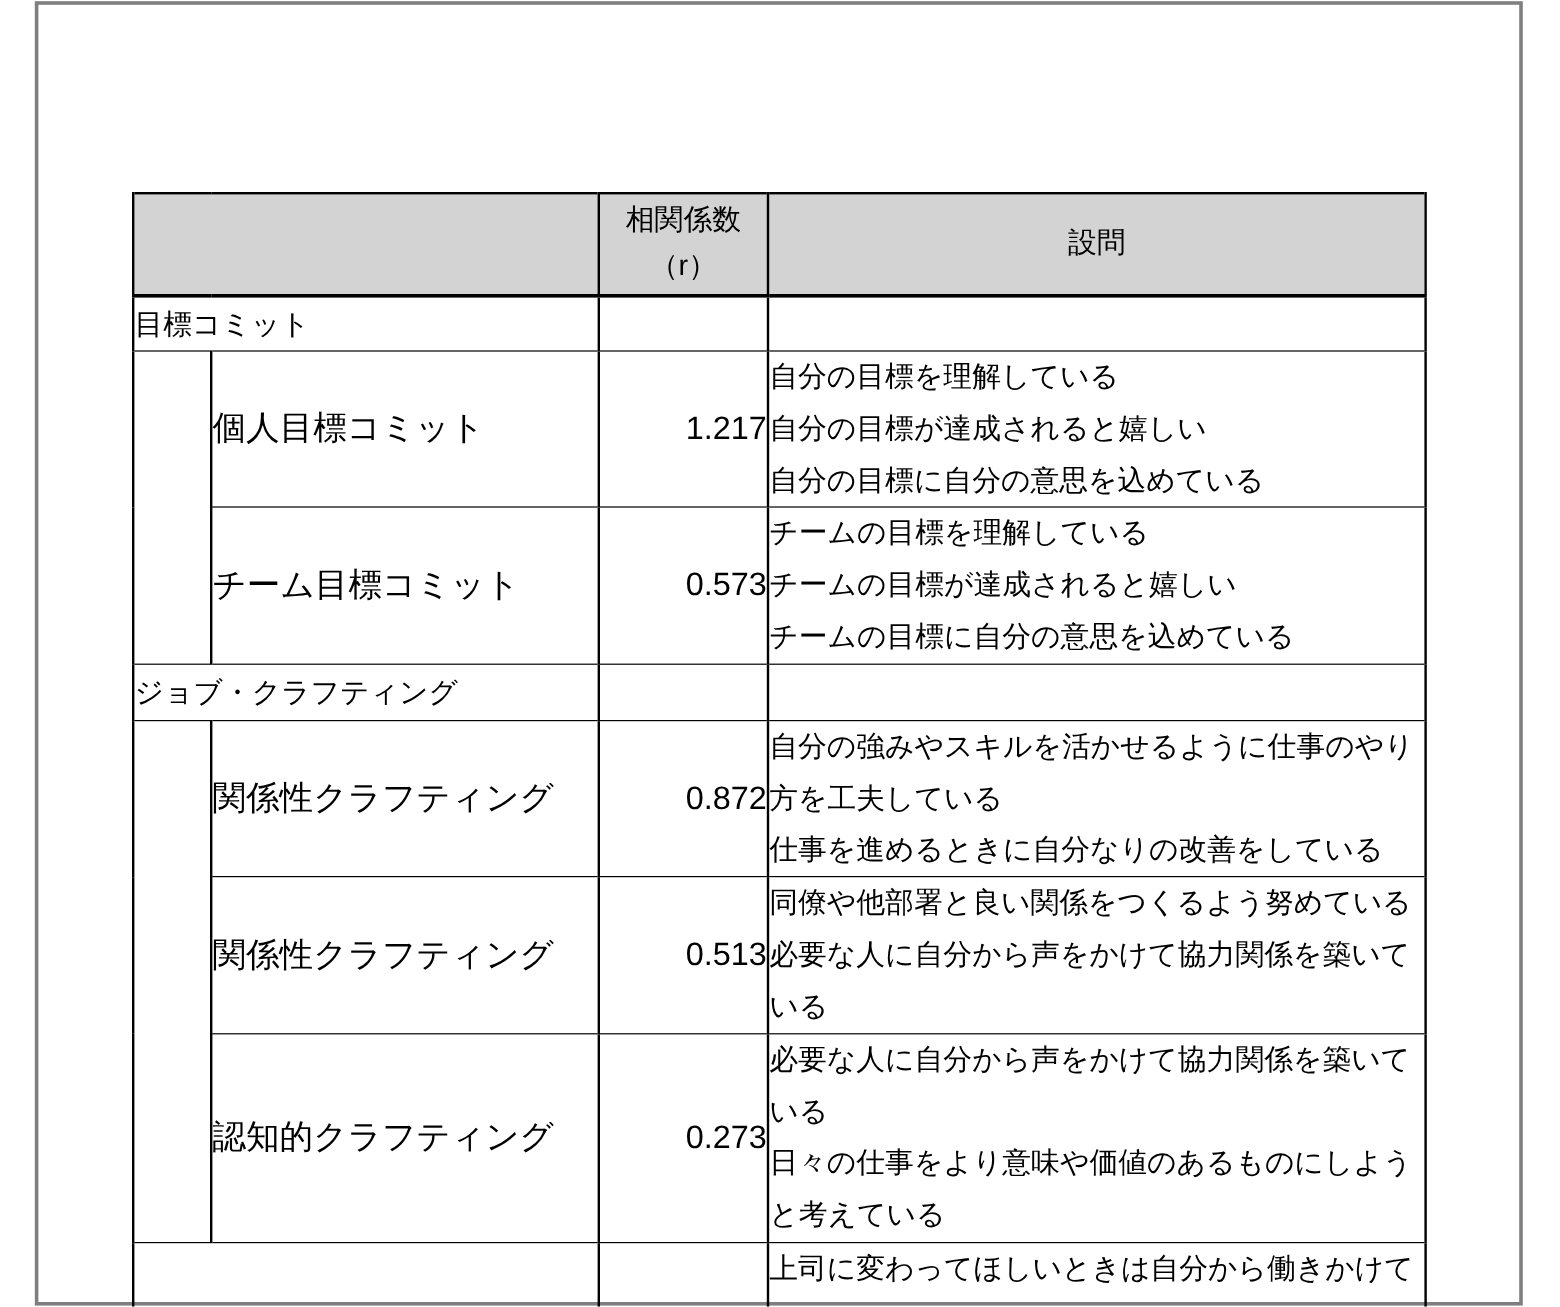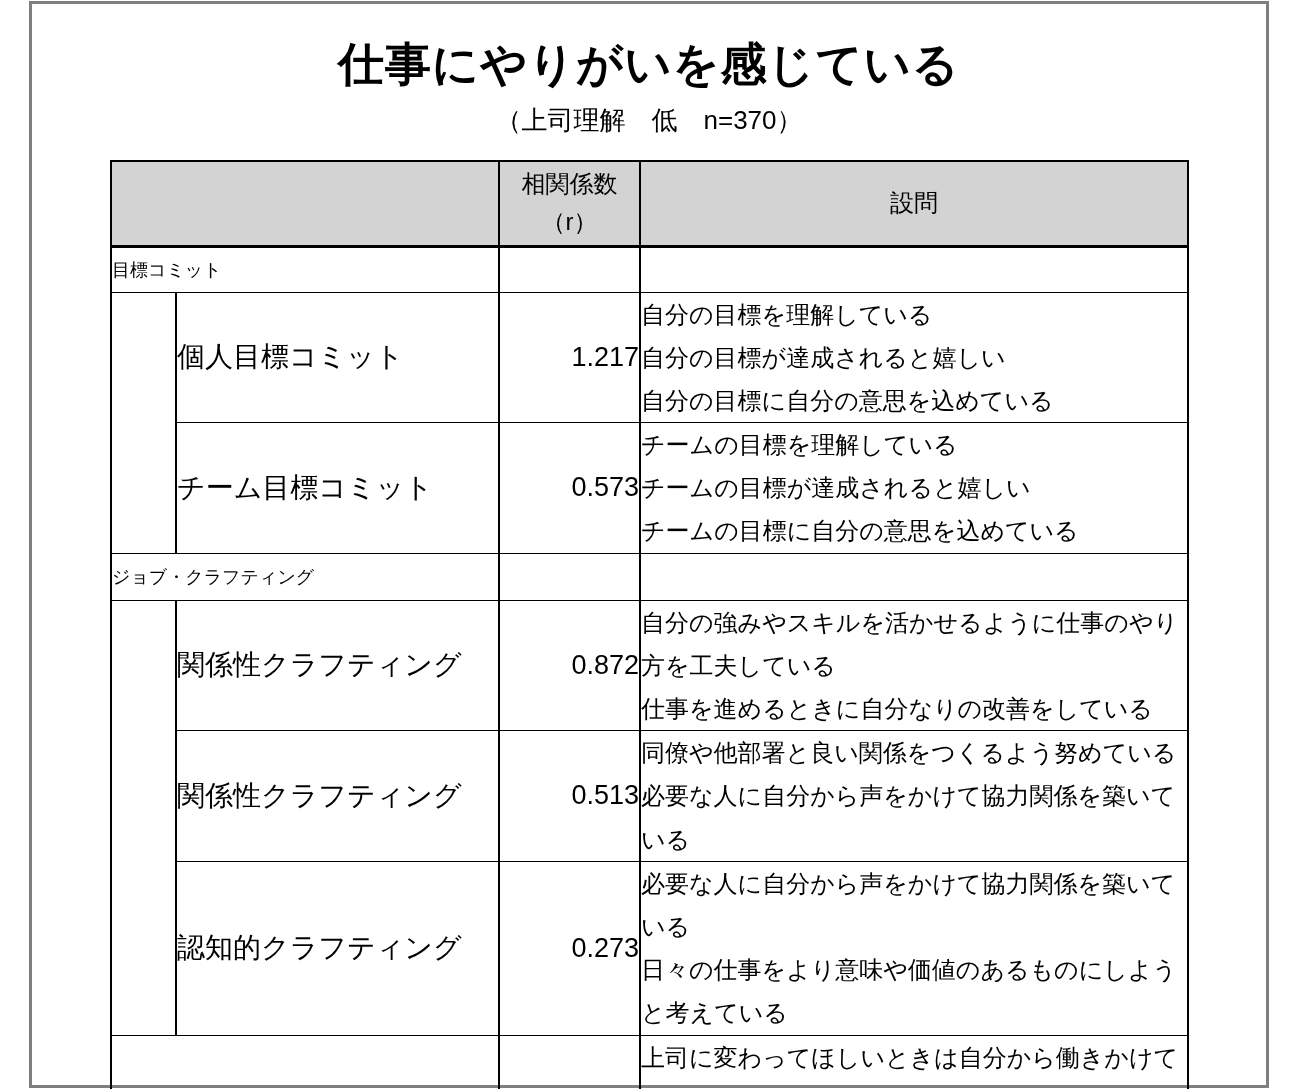--- a/index.html
+++ b/index.html
@@ -108,7 +108,6 @@
 <div class="page">
   <div class="frame"></div>
 
-  <div class="title">仕事にやりがいを感じている</div>
   <div class="subtitle">（上司理解　低　n=370）</div>
 
   <table class="corr">

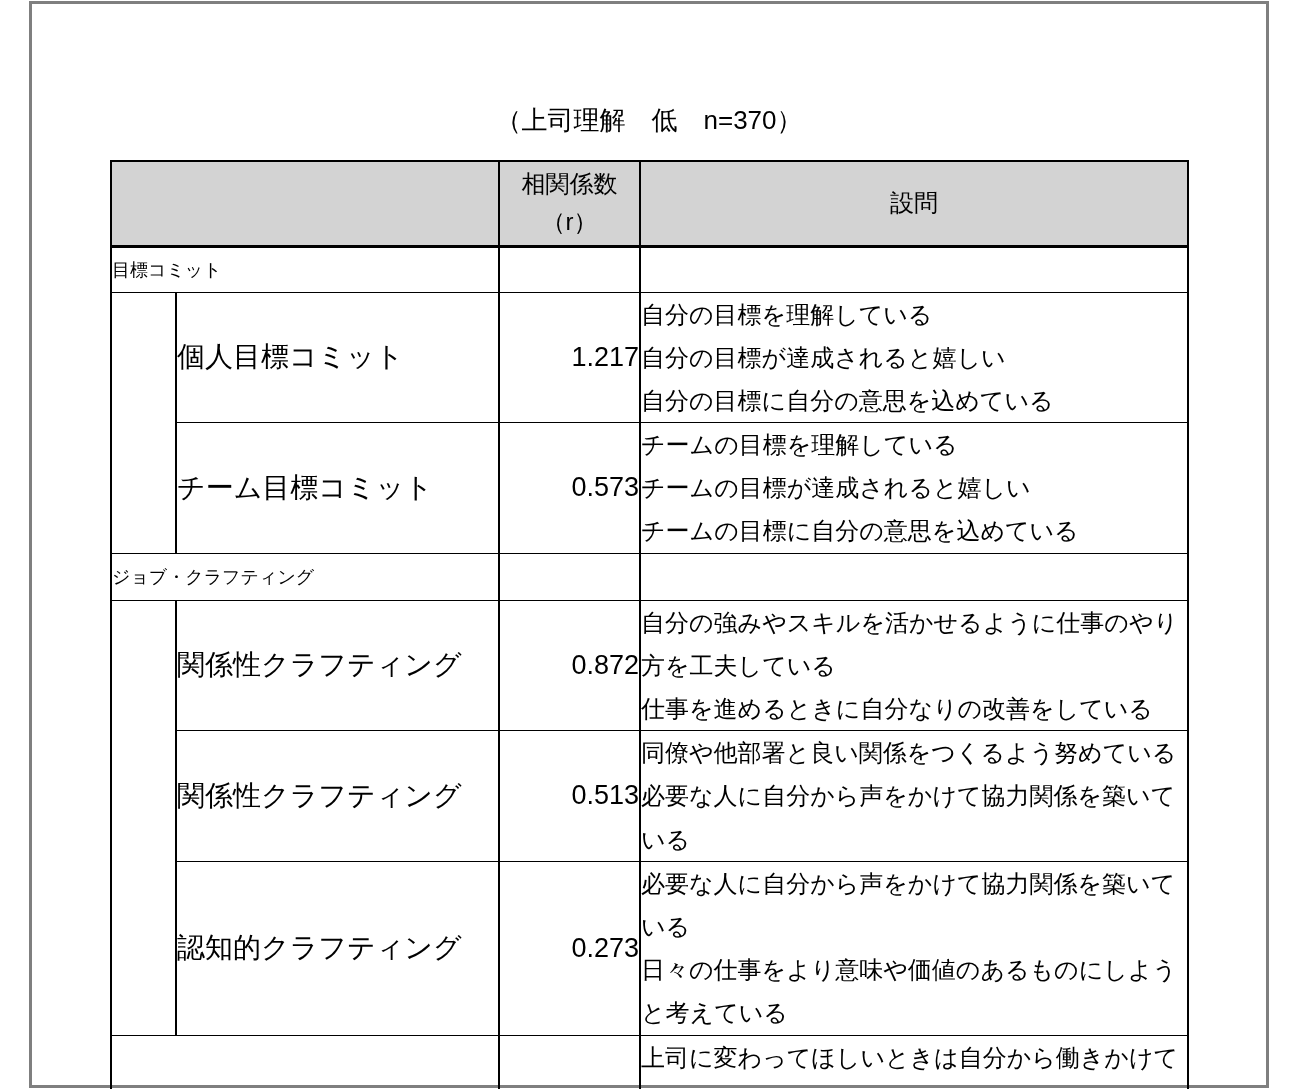--- a/index.html
+++ b/index.html
@@ -108,7 +108,6 @@
 <div class="page">
   <div class="frame"></div>
 
-  <div class="subtitle">（上司理解　低　n=370）</div>
 
   <table class="corr">
     <colgroup>

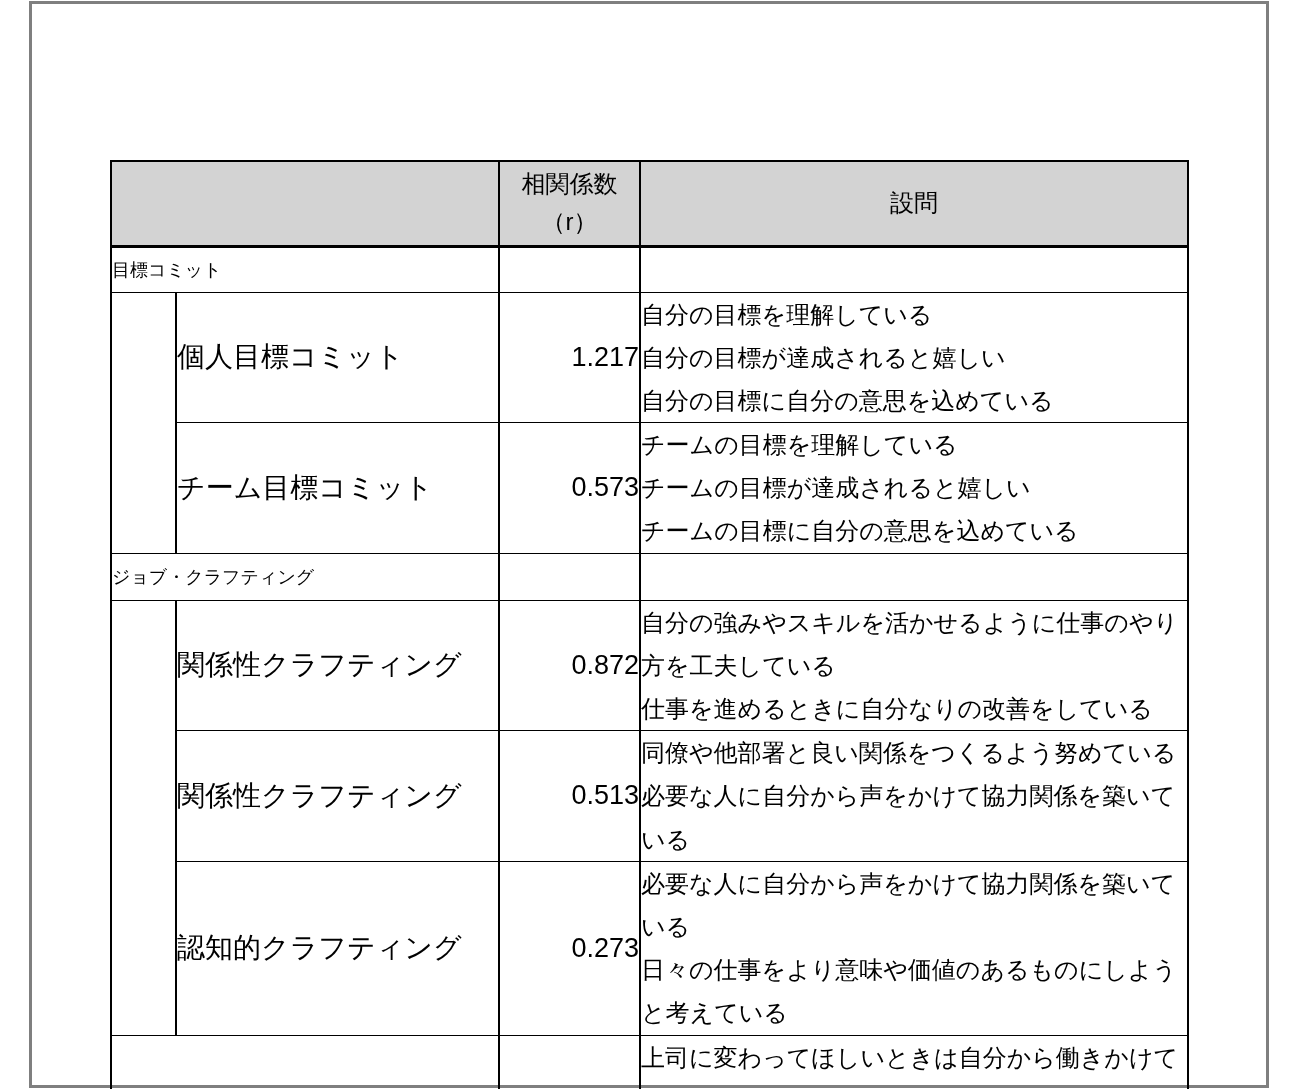--- a/index.html
+++ b/index.html
@@ -77,7 +77,7 @@
   }
   tr.cat-row { height: 46px; }
   td.cat-cell {
-    font-size: 18px;
+    font-size: 24px;
     padding-left: 8px;
     border-bottom: none;
     margin-left: 12px;

